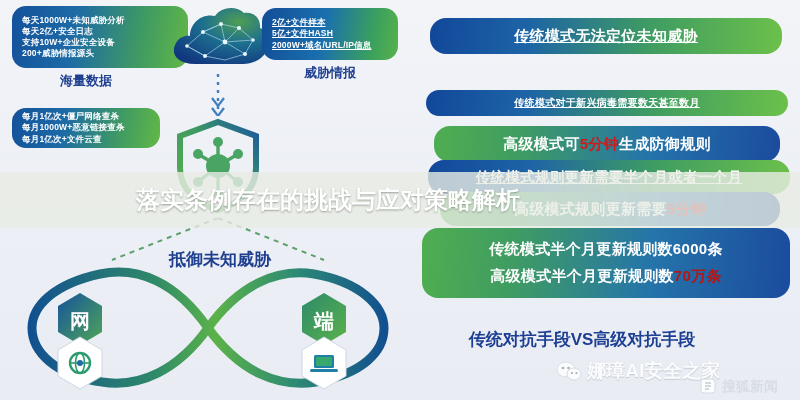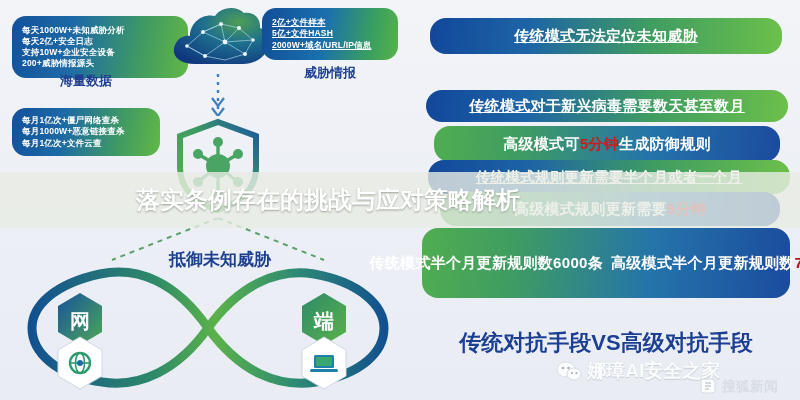--- a/index.html
+++ b/index.html
@@ -78,7 +78,7 @@
 
 <div id="stage">
 
-  <div class="card blue-green" style="left:12px;top:16px;width:176px;height:62px;font-size:8.5px;border-radius:14px;">
+  <div class="card blue-green" style="left:12px;top:6px;width:176px;height:62px;font-size:8.5px;border-radius:14px;">
     <span>每天1000W+未知威胁分析</span>
     <span>每天2亿+安全日志</span>
     <span>支持10W+企业安全设备</span>

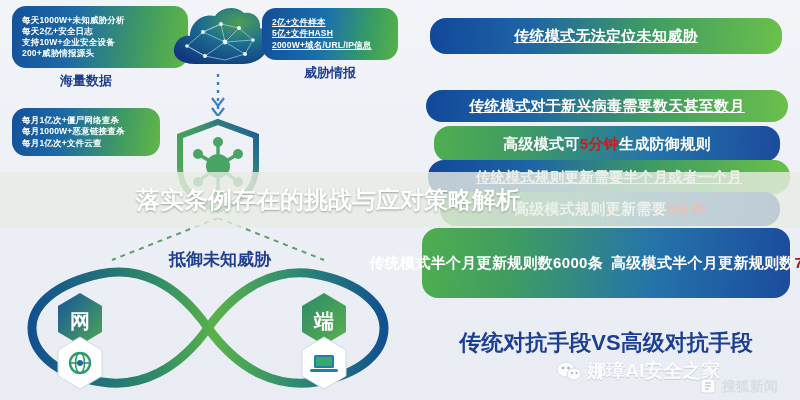--- a/index.html
+++ b/index.html
@@ -244,7 +244,7 @@
   </div>
 
 
-  <div class="bar g1" style="left:426px;top:90px;width:362px;height:32px;font-size:15px;">
+  <div class="bar g1" style="left:426px;top:90px;width:362px;height:26px;font-size:10px;">
     <span>传统模式对于新兴病毒需要数天甚至数月</span>
   </div>
 

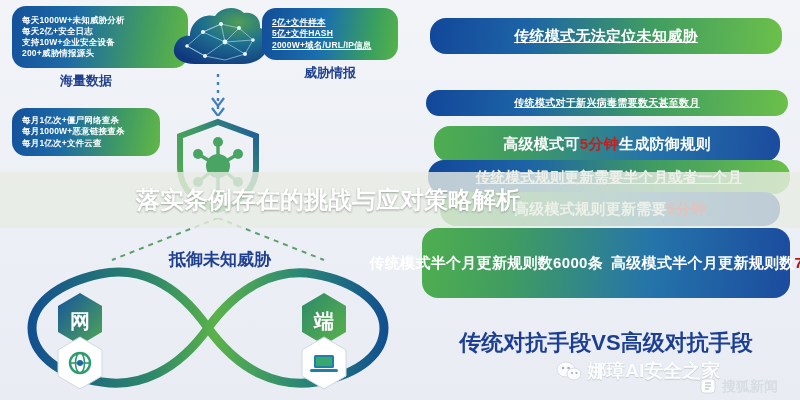--- a/index.html
+++ b/index.html
@@ -120,7 +120,7 @@
   </div>
   <div class="cap" style="left:262px;top:64px;width:136px;font-size:13px;">威胁情报</div>
 
-  <div class="card blue-green" style="left:12px;top:108px;width:148px;height:48px;font-size:8.5px;border-radius:14px;">
+  <div class="card blue-green" style="left:12px;top:108px;width:148px;height:40px;font-size:8.5px;border-radius:14px;">
     <span>每月1亿次+僵尸网络查杀</span>
     <span>每月1000W+恶意链接查杀</span>
     <span>每月1亿次+文件云查</span>

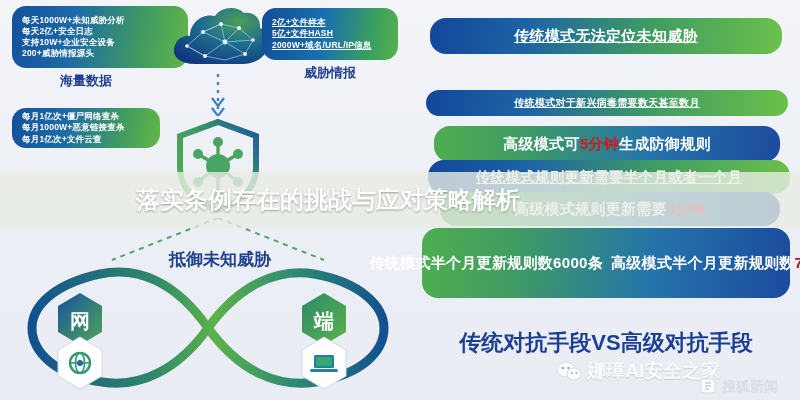--- a/index.html
+++ b/index.html
@@ -263,7 +263,7 @@
       <span class="hl">5分钟</span>
   </div>
 
-  <div class="bar g2" style="left:422px;top:228px;width:368px;height:70px;gap:8px;font-size:15px;">
+  <div class="bar g2" style="left:422px;top:228px;width:368px;height:70px;flex-direction:column;gap:8px;font-size:15px;">
     <div>
       <span>传统模式半个月更新规则数6000条</span>
     </div>

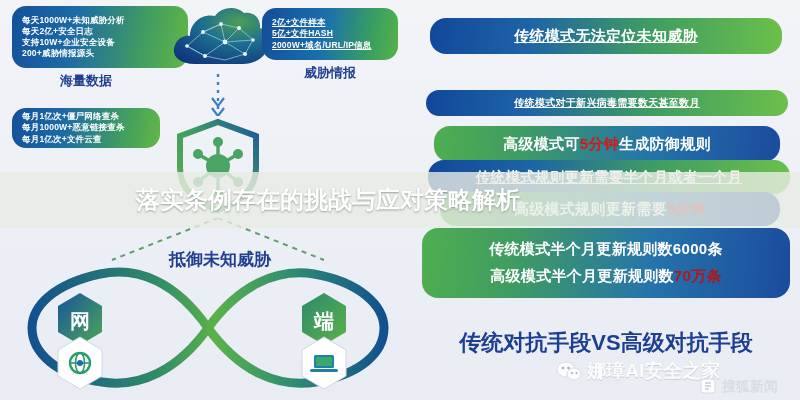--- a/index.html
+++ b/index.html
@@ -272,7 +272,7 @@
     </div>
   </div>
 
-  <div class="vs-title" style="left:430px;top:328px;width:352px;font-size:22px;">传统对抗手段VS高级对抗手段</div>
+  <div class="vs-title" style="left:406px;top:328px;width:352px;font-size:17px;">传统对抗手段VS高级对抗手段</div>
 
   <div id="overlay" style="top:172px;height:56px;"></div>
   <div id="headline" style="top:184px;font-size:24px;">落实条例存在的挑战与应对策略解析</div>

